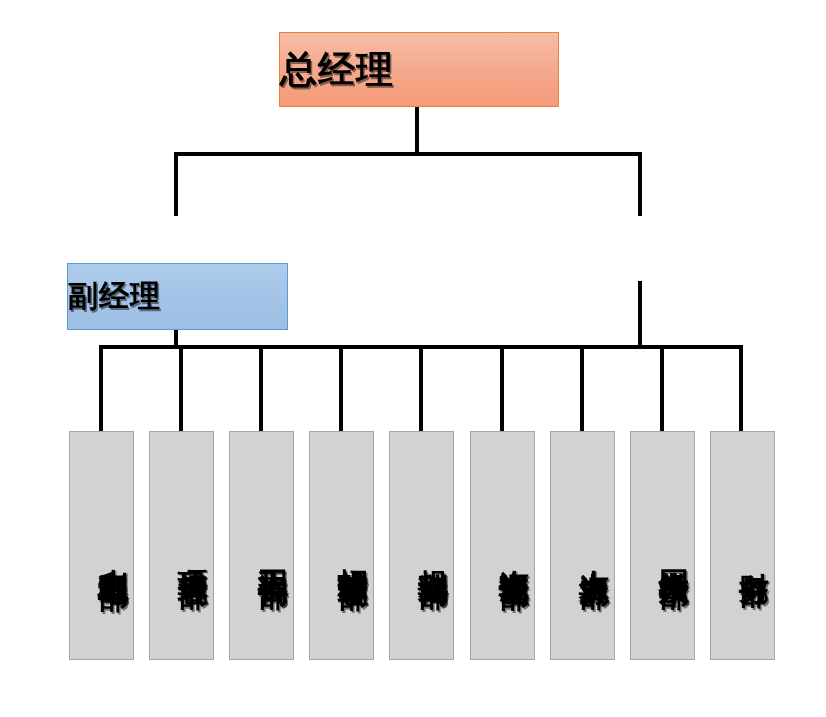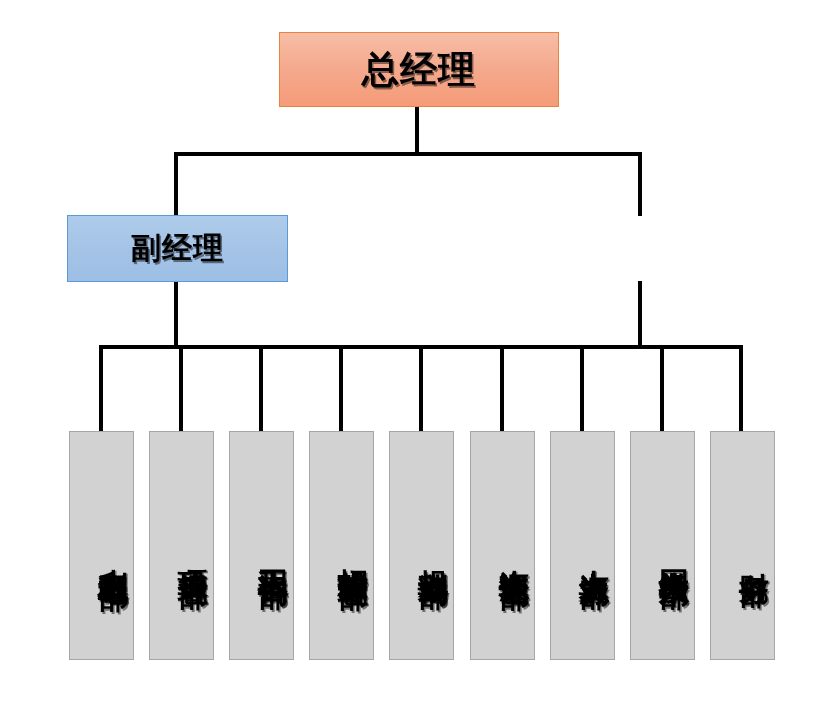--- a/index.html
+++ b/index.html
@@ -30,7 +30,6 @@
     box-sizing: border-box;
     display: flex;
     align-items: center;
-    justify-content: center;
     text-align: center;
     color: #000000;
     font-weight: bold;

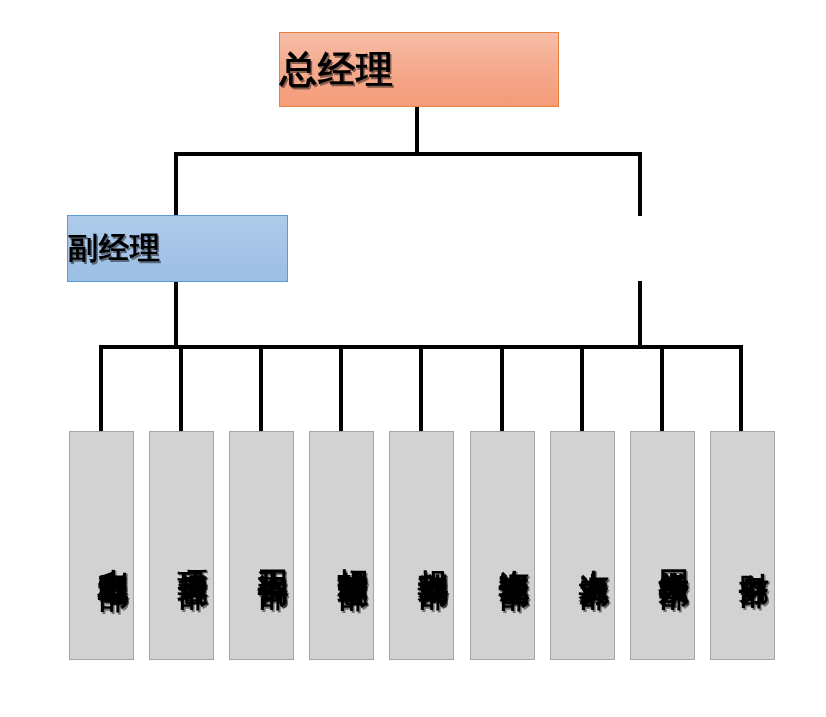--- a/index.html
+++ b/index.html
@@ -47,6 +47,7 @@
     background: linear-gradient(to bottom, #aecbea 0%, #a3c2e6 60%, #9dbfe5 100%);
     border: 1.5px solid #5b9bd5;
     font-size: 30px;
+    margin-top: 48px;
   }
 
   .node-dept {

